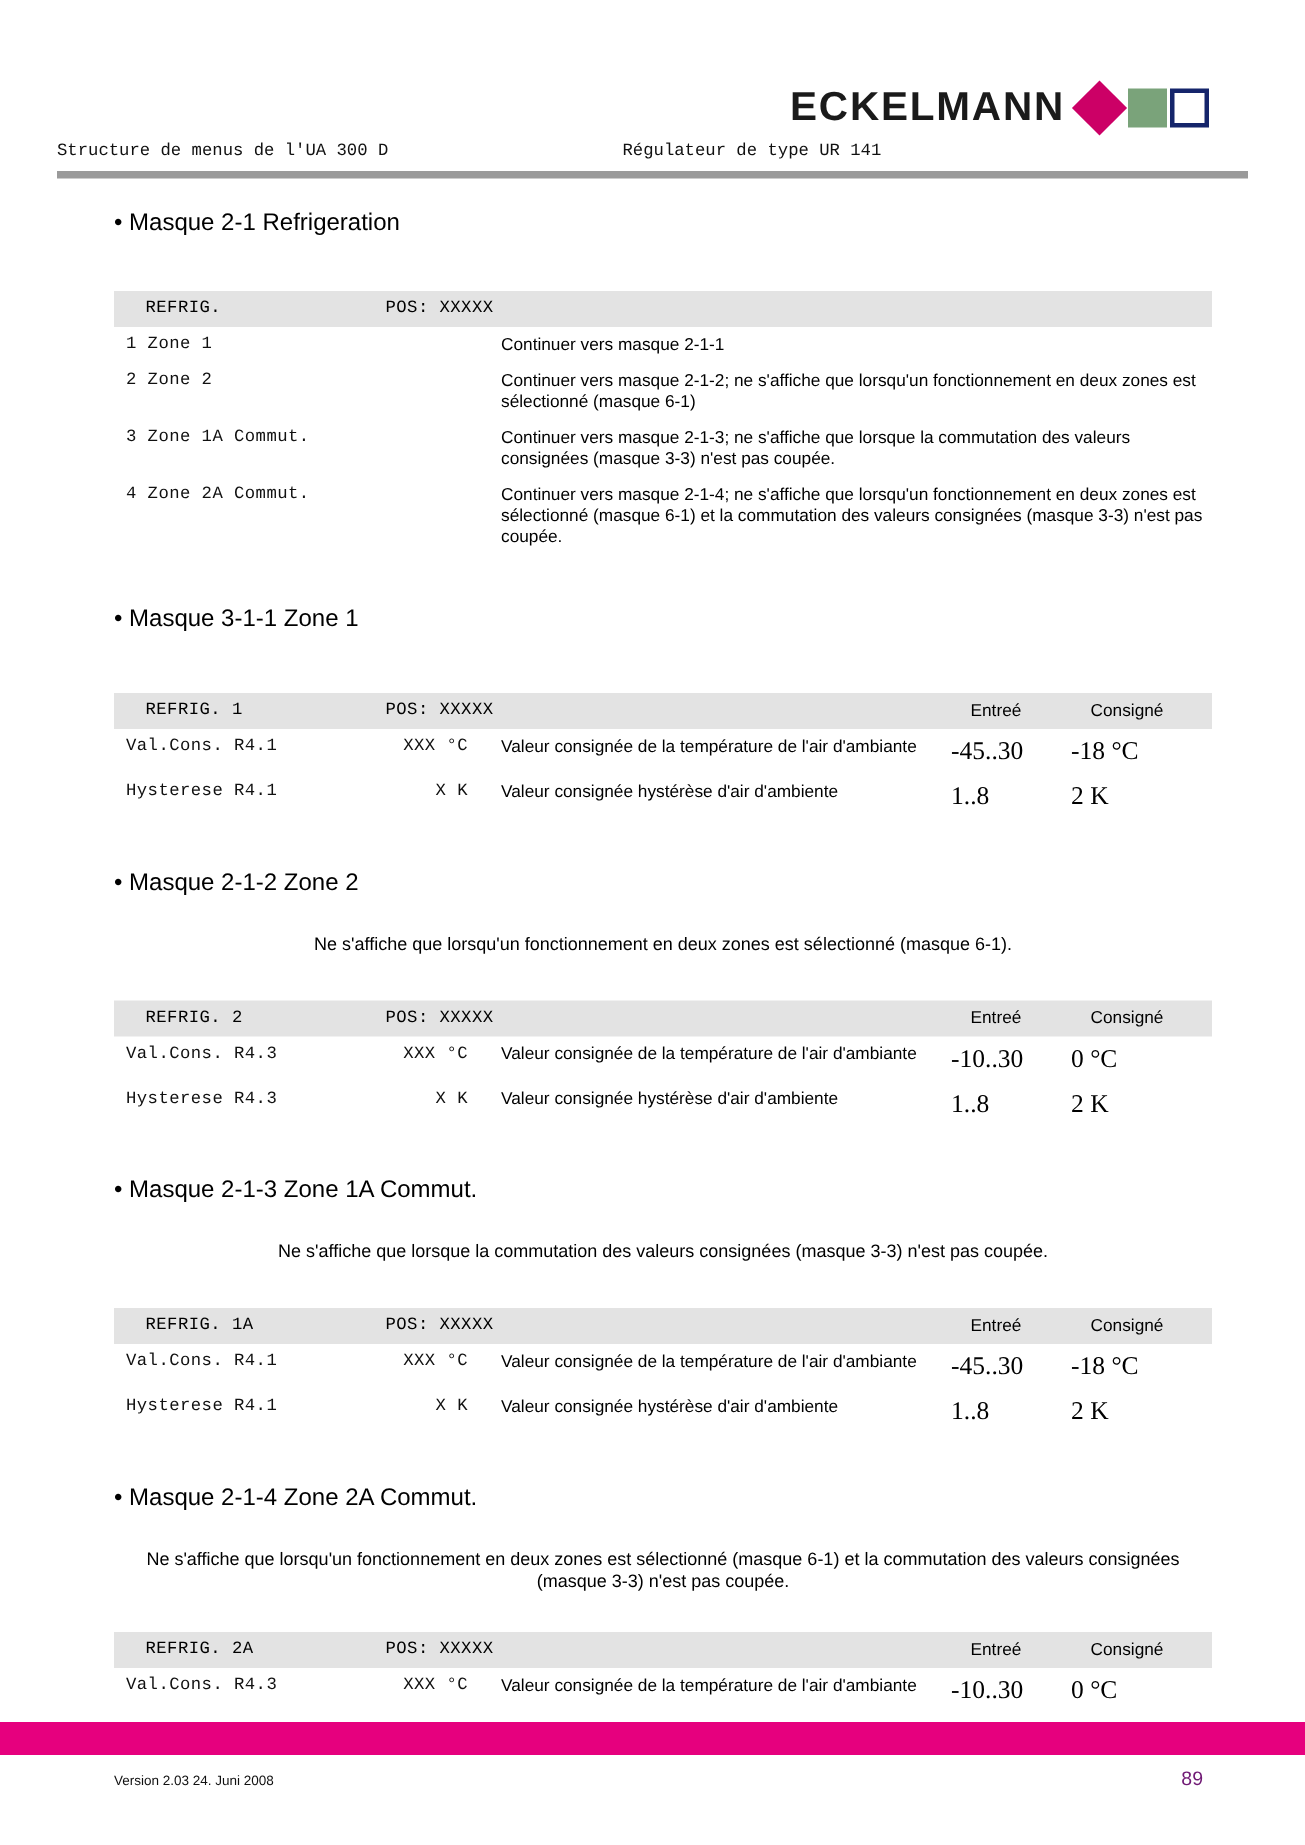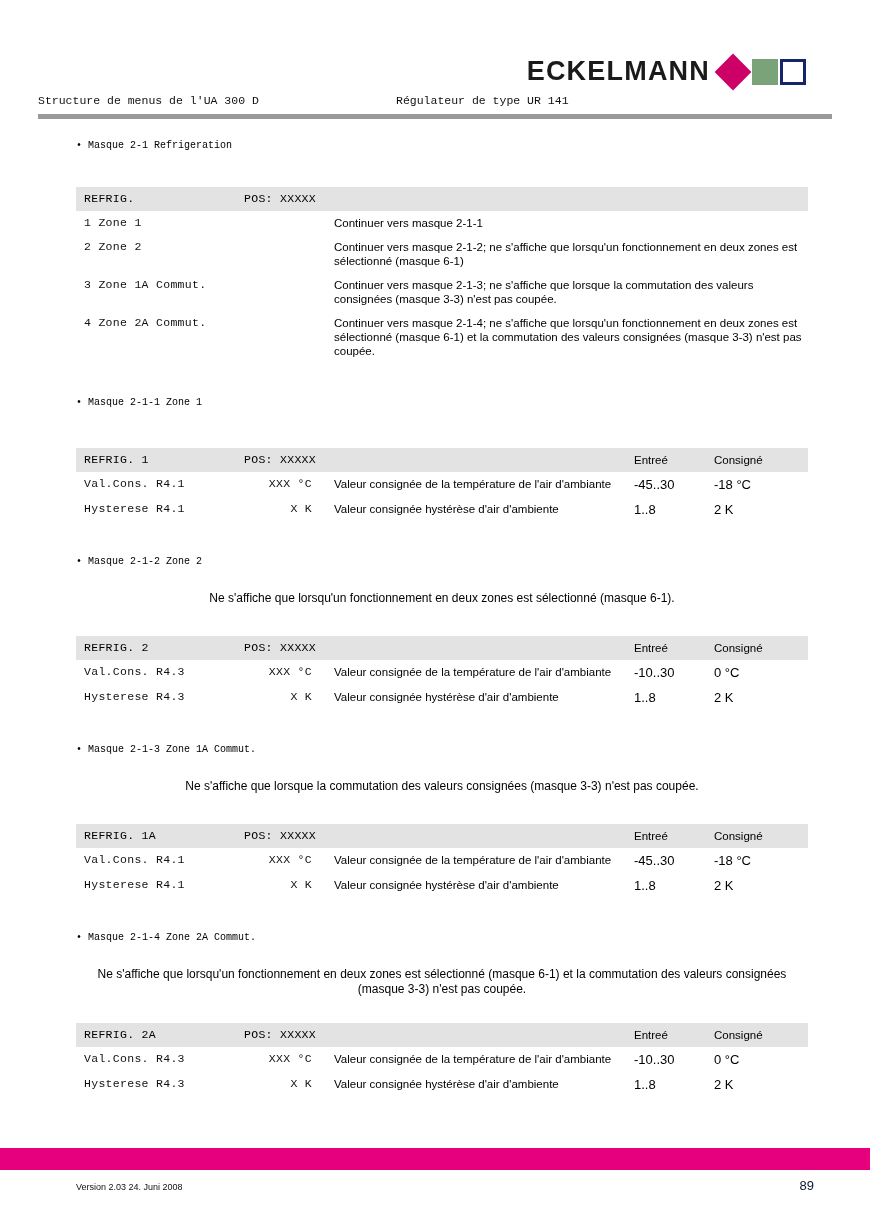--- a/index.html
+++ b/index.html
@@ -80,7 +80,7 @@
   }
   .header-center {
     position: absolute;
-    left: 358px;
+    left: 377px;
     top: 0;
   }
   .header-rule {

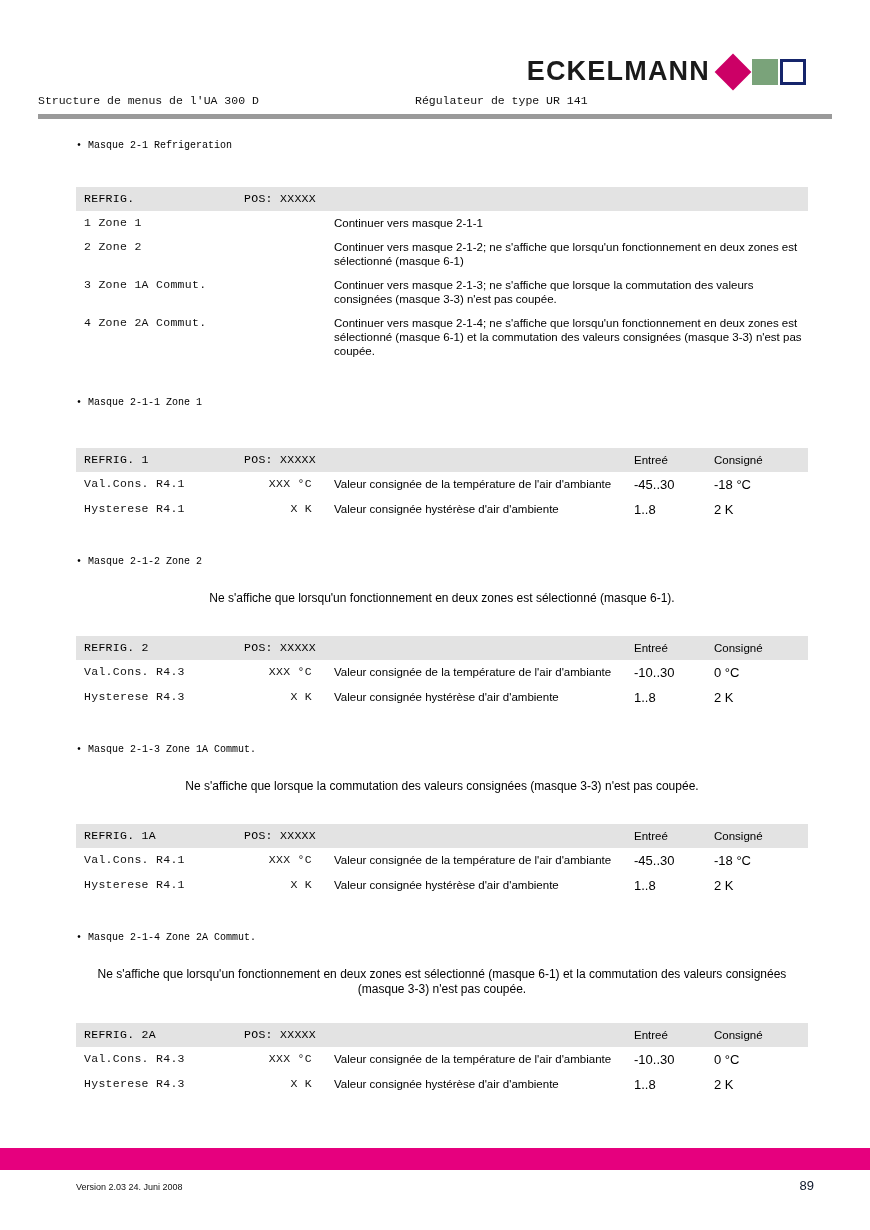--- a/index.html
+++ b/index.html
@@ -101,11 +101,10 @@
   }
 
   .bullet-title {
-    font-size: 10px;
+    font-size: 16px;
     color: #000000;
     margin: 0 0 6px 0;
     padding-left: 0;
-    font-family: Liberation Mono, monospace;
   }
 
   .note {

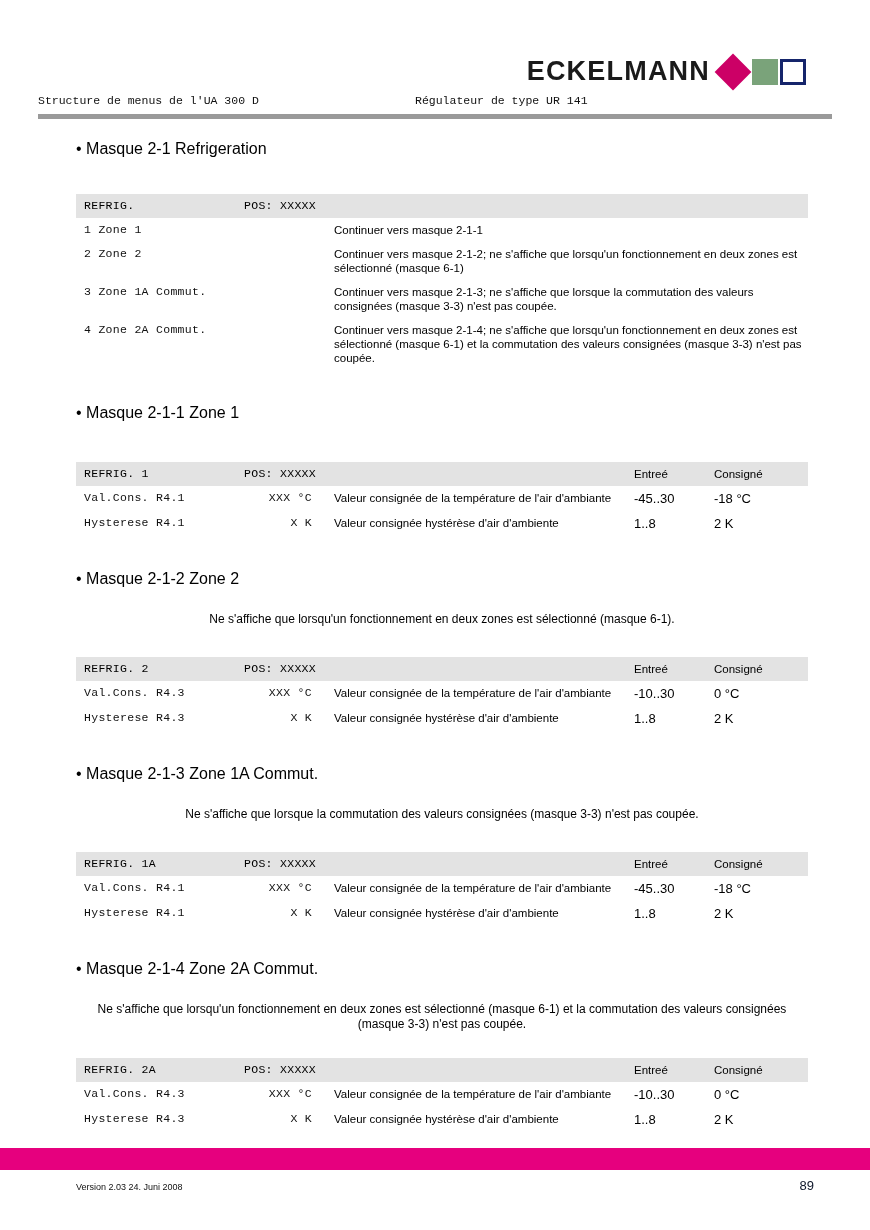--- a/index.html
+++ b/index.html
@@ -125,7 +125,7 @@
     font-family: "Liberation Mono", monospace;
     font-size: 11.5px;
     letter-spacing: 0.3px;
-    padding: 5px 6px 6px 8px;
+    padding: 5px 6px 6px 21px;
     vertical-align: middle;
   }
   table.mask tr.head td.plain {

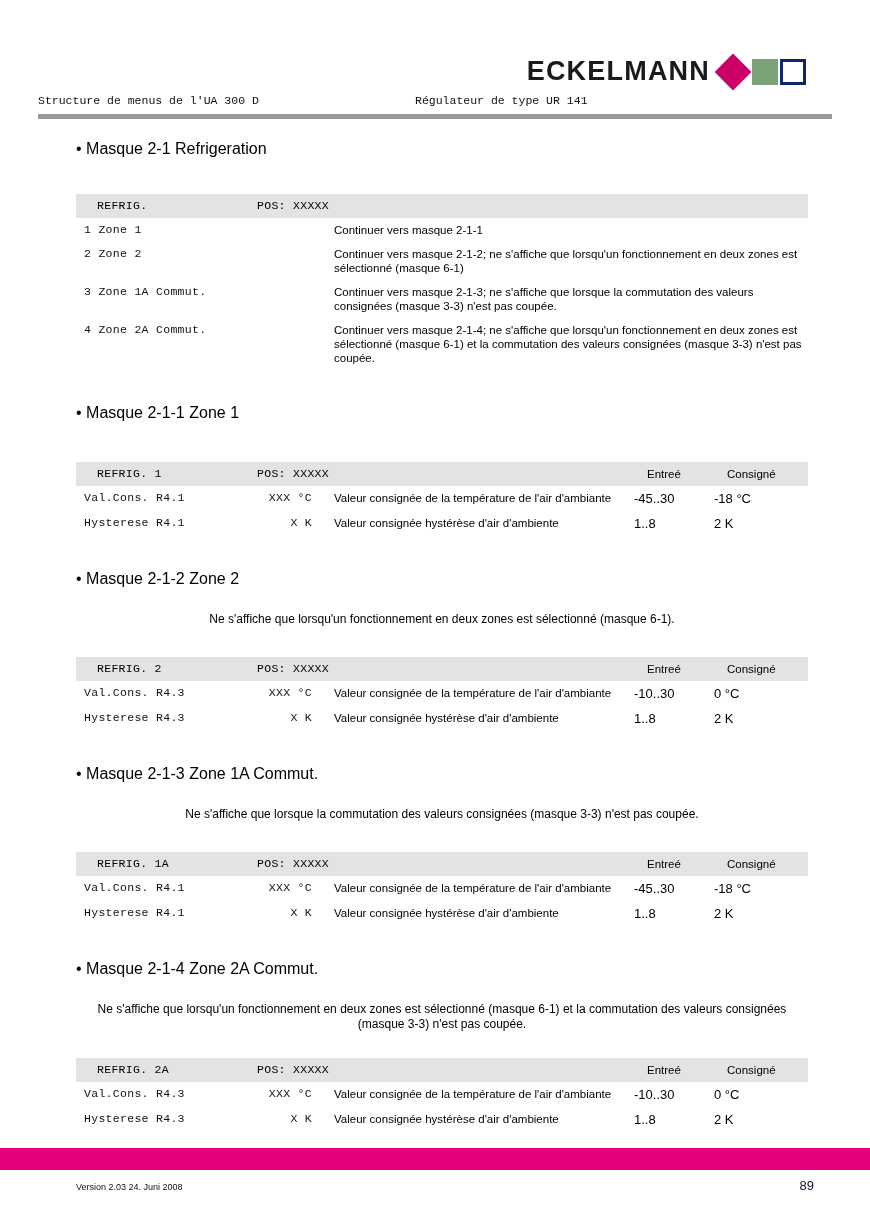--- a/index.html
+++ b/index.html
@@ -253,7 +253,7 @@
 
     <div class="sp-34"></div>
 
-    <div class="bullet-title">• Masque 2-1-1 Zone 1</div>
+    <div class="bullet-title">• Masque 3-1-1 Zone 1</div>
     <div class="sp-34"></div>
     <table class="mask">
       <colgroup>

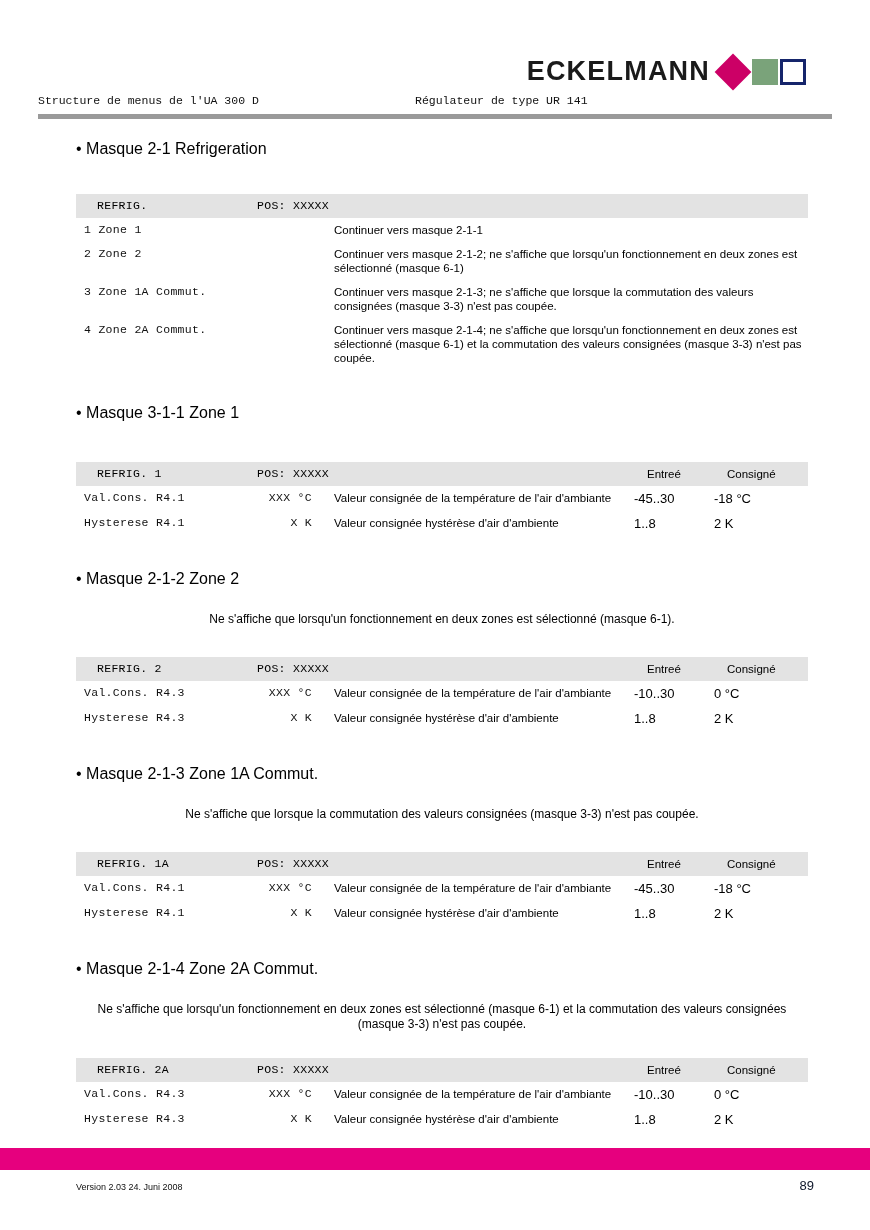--- a/index.html
+++ b/index.html
@@ -155,8 +155,8 @@
     color: #000;
   }
   td.val {
-    font-family: Liberation Sans, sans-serif;
-    font-size: 13px;
+    font-family: Liberation Serif, serif;
+    font-size: 17px;
     color: #000;
     margin-left: 14px;
   }

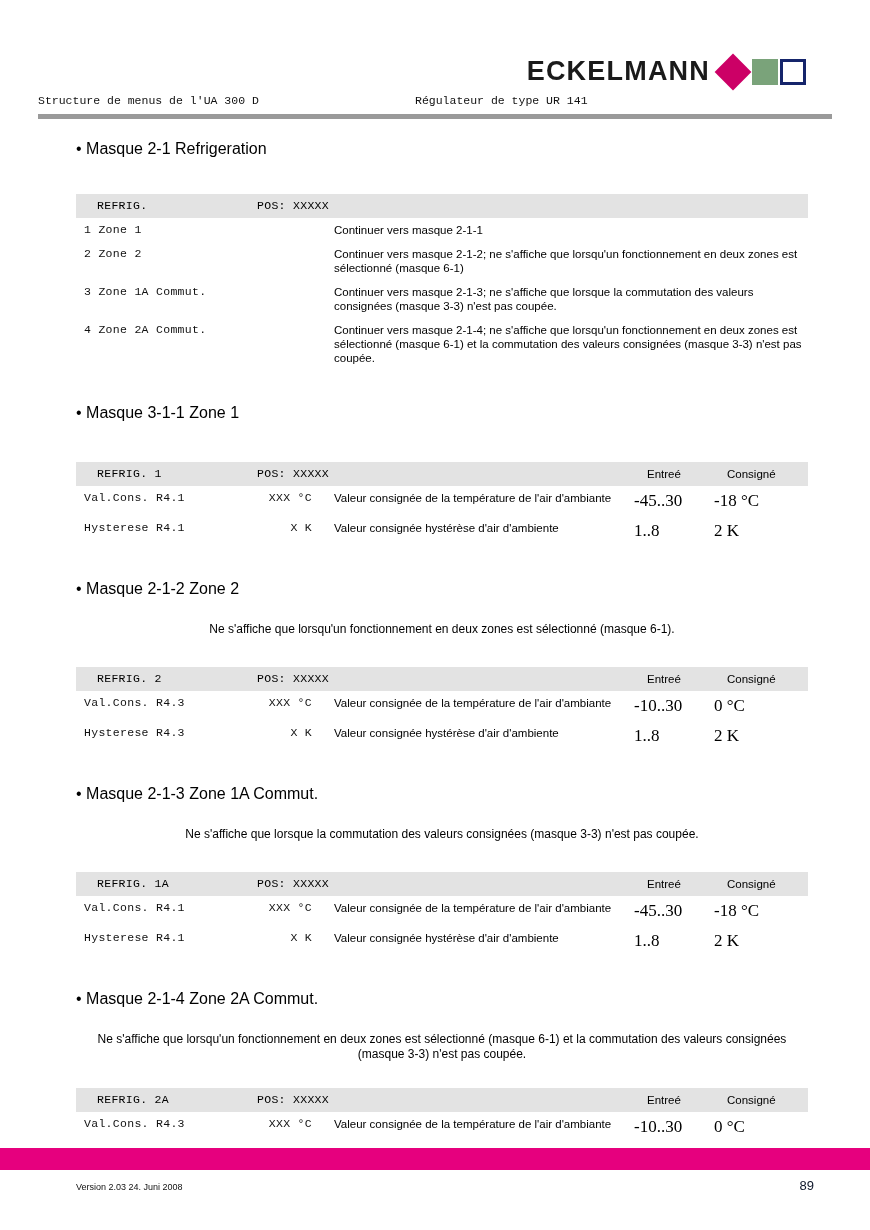--- a/index.html
+++ b/index.html
@@ -191,10 +191,10 @@
   }
   .footer-page {
     position: absolute;
-    right: 56px;
+    right: 68px;
     top: 1178px;
     font-size: 13px;
-    color: #0f172a;
+    color: #701a75;
   }
 </style>
 </head>

